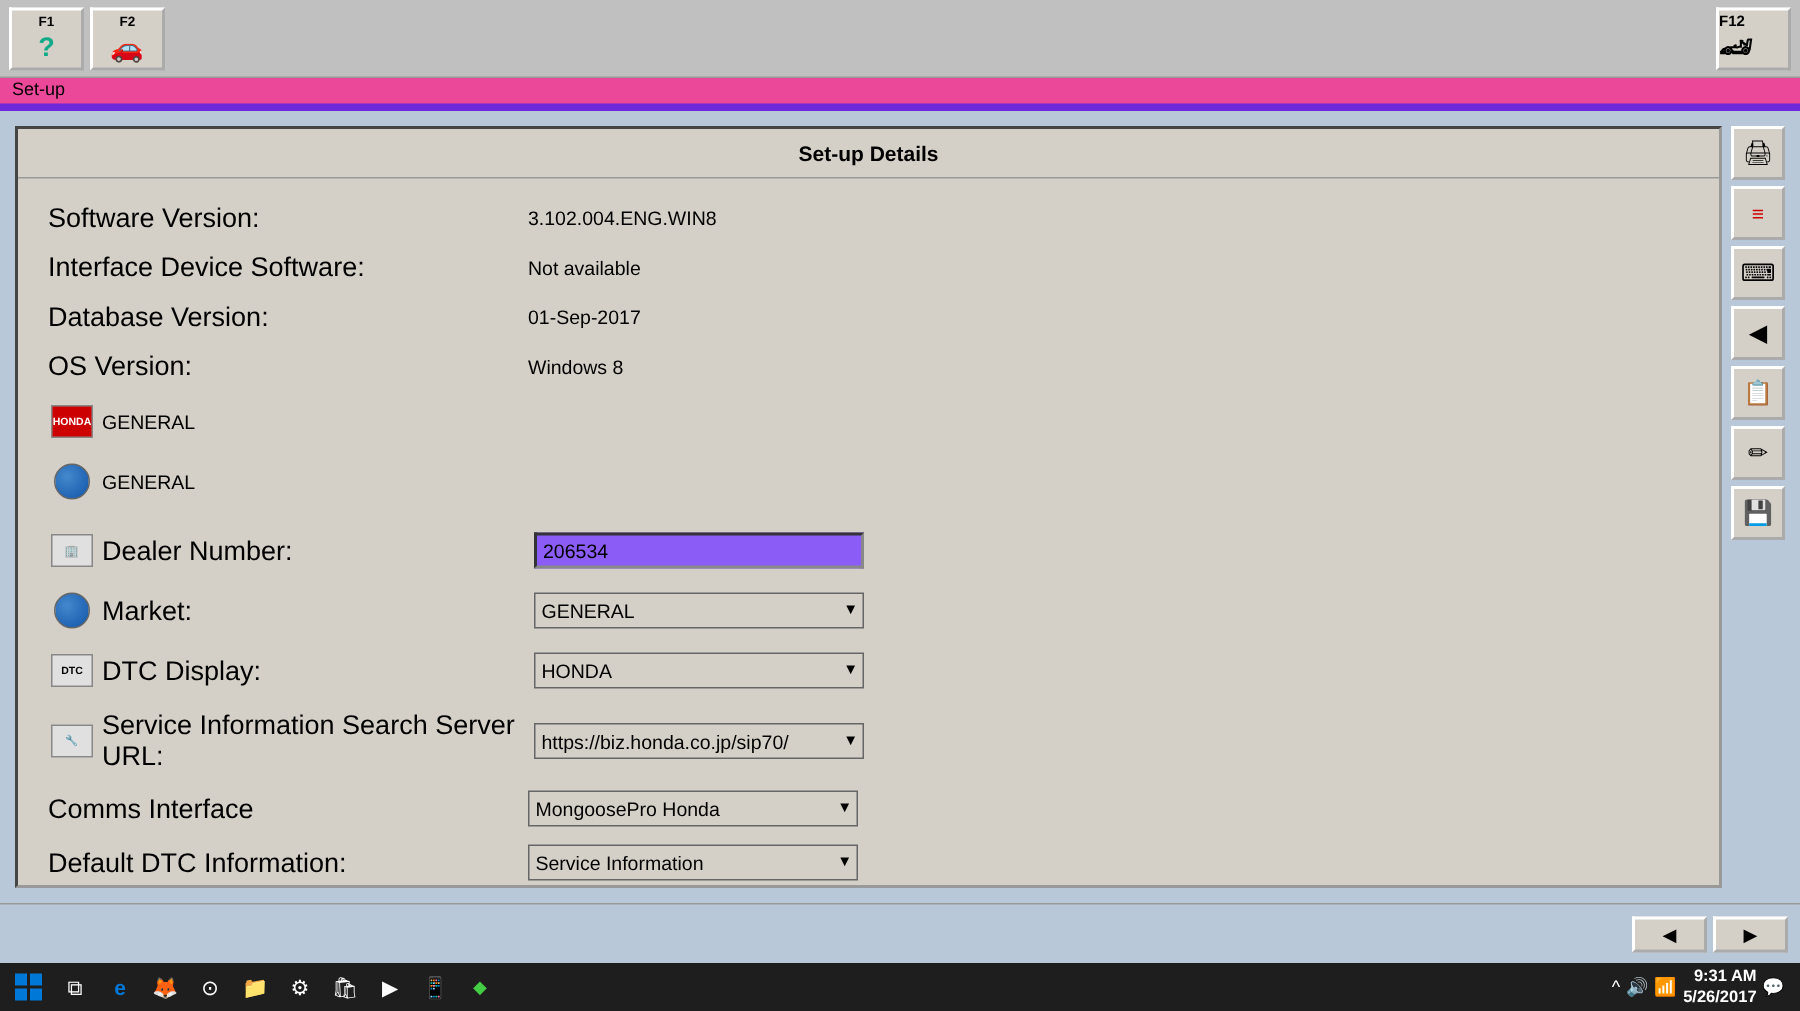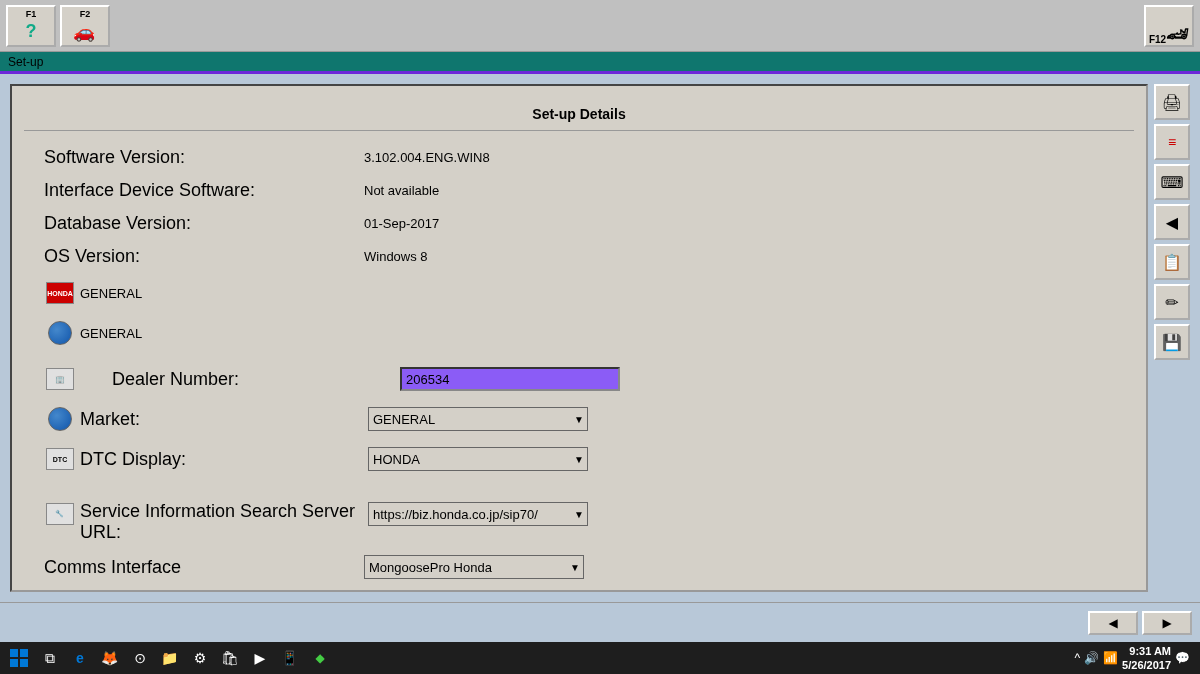--- a/index.html
+++ b/index.html
@@ -28,7 +28,7 @@
       width: 50px; height: 42px;
       background: #d4d0c8;
       border: 2px outset #fff;
-      display: flex; flex-direction: row; align-items: flex-end; justify-content: center;
+      display: flex; flex-direction: column; align-items: flex-start; justify-content: center;
       cursor: pointer; font-size: 10px; font-weight: bold; color: #000;
     }
 

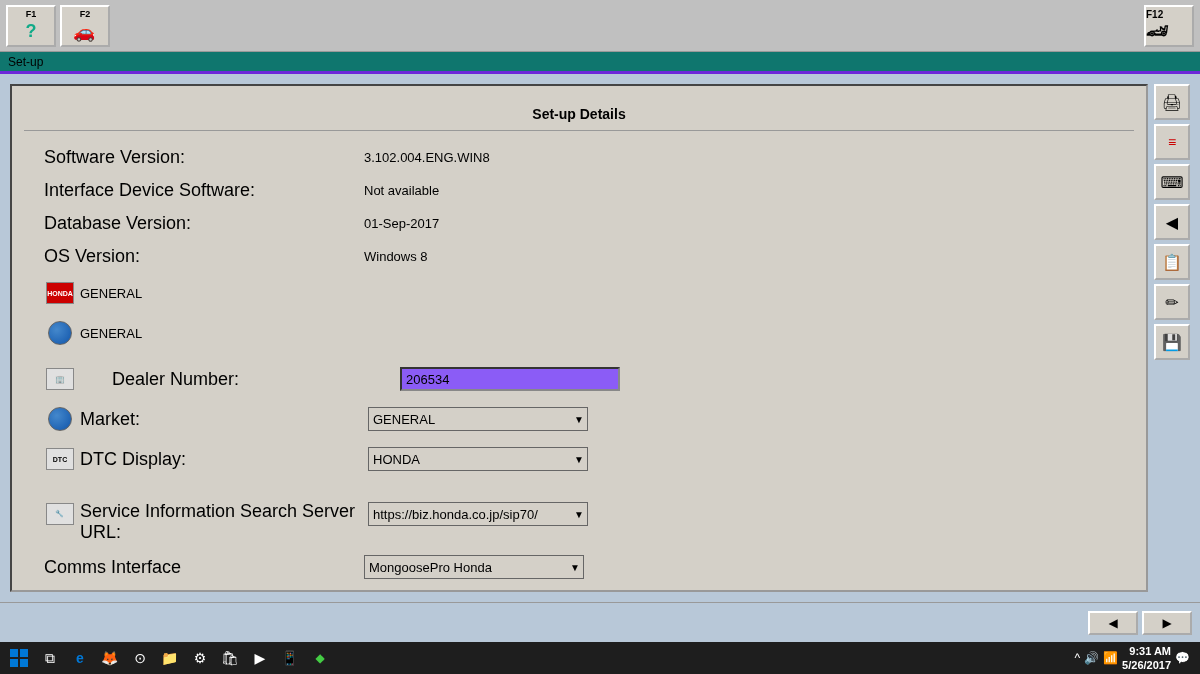--- a/index.html
+++ b/index.html
@@ -34,12 +34,12 @@
 
     
     .breadcrumb-bar {
-      background: #0f766e;
+      background: #ec4899;
       padding: 3px 8px;
       font-size: 12px;
-      border-bottom: 3px solid #6d28d9;
+      border-bottom: 5px solid #6d28d9;
       height: 22px;
-      display: flex; align-items: flex-start;
+      display: flex; align-items: flex-end;
     }
 
     

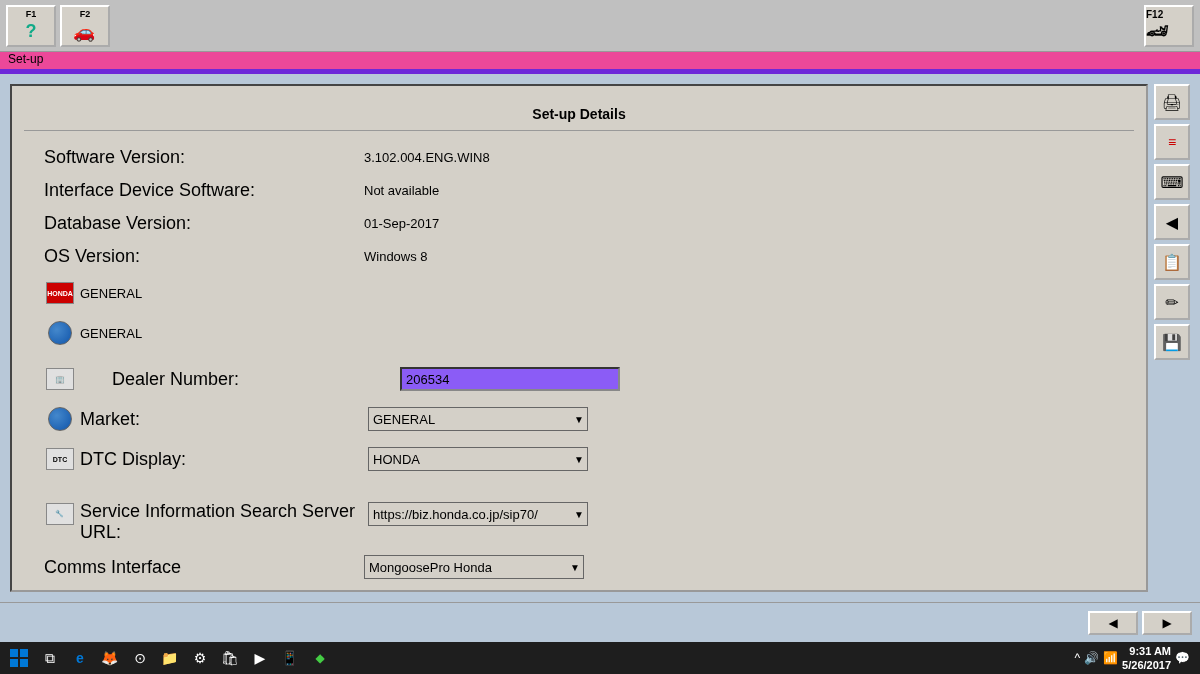--- a/index.html
+++ b/index.html
@@ -55,7 +55,7 @@
       flex: 1;
       background: #d4d0c8;
       border: 2px inset #999;
-      padding: 12px;
+      padding: 0;
       overflow: auto;
     }
     .setup-panel-title {

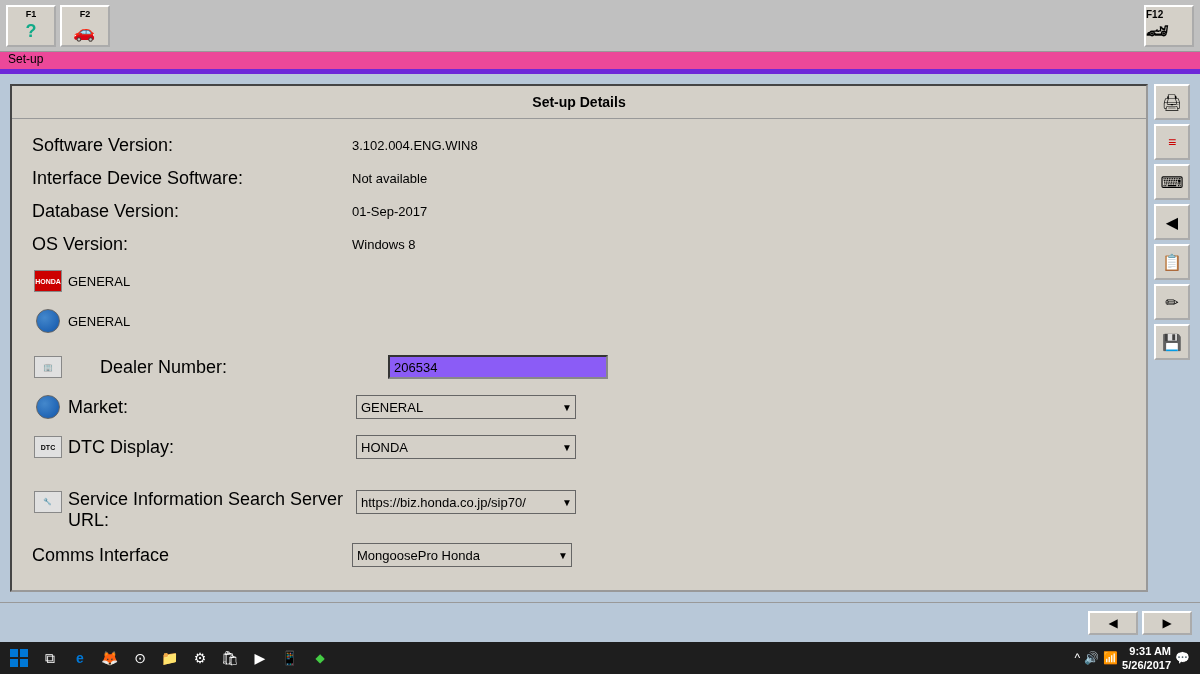--- a/index.html
+++ b/index.html
@@ -297,7 +297,7 @@
         <div class="row-icon">
           <div class="icon-dealer">🏢</div>
         </div>
-        <div class="row-label" style="width:288px;margin-left:32px;">Dealer Number:</div>
+        <div class="row-label" style="width:288px;">Dealer Number:</div>
         <input class="row-input" type="text" value="206534" style="">
       </div>
 

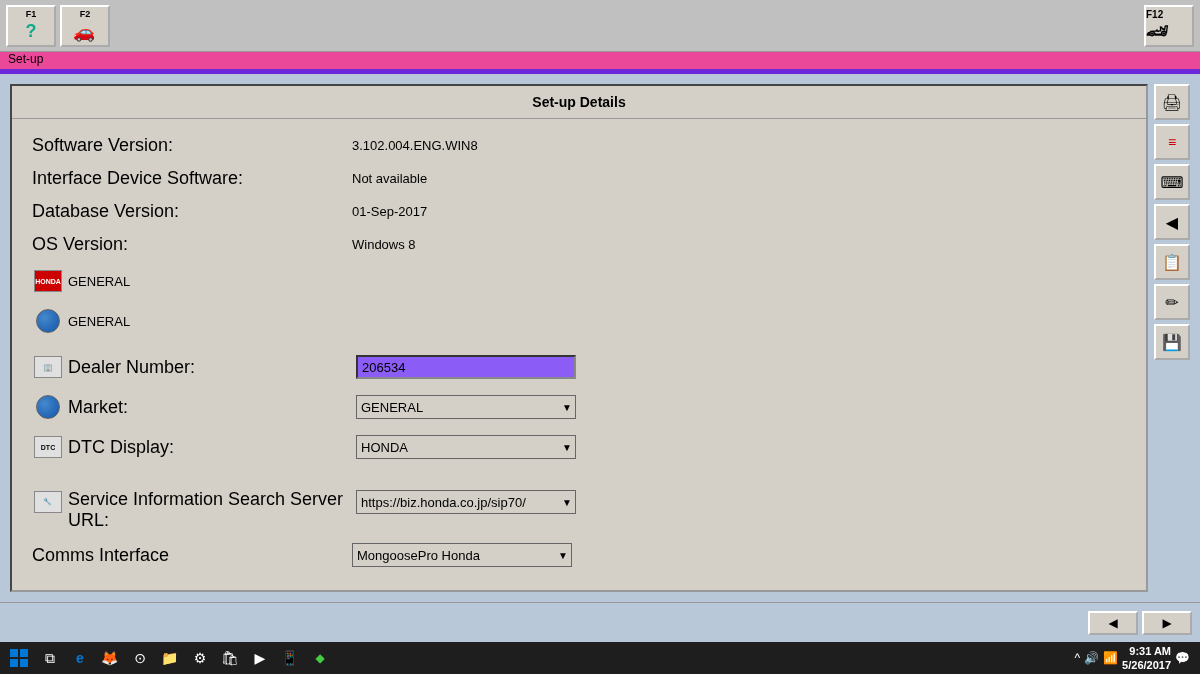--- a/index.html
+++ b/index.html
@@ -333,7 +333,7 @@
         <div class="row-icon">
           <div class="icon-si">🔧</div>
         </div>
-        <div class="row-label" style="width:288px;margin-top:16px;">Service Information Search Server URL:</div>
+        <div class="row-label" style="width:288px;">Service Information Search Server URL:</div>
         <div class="select-wrapper">
           <select>
             <option>https://biz.honda.co.jp/sip70/</option>

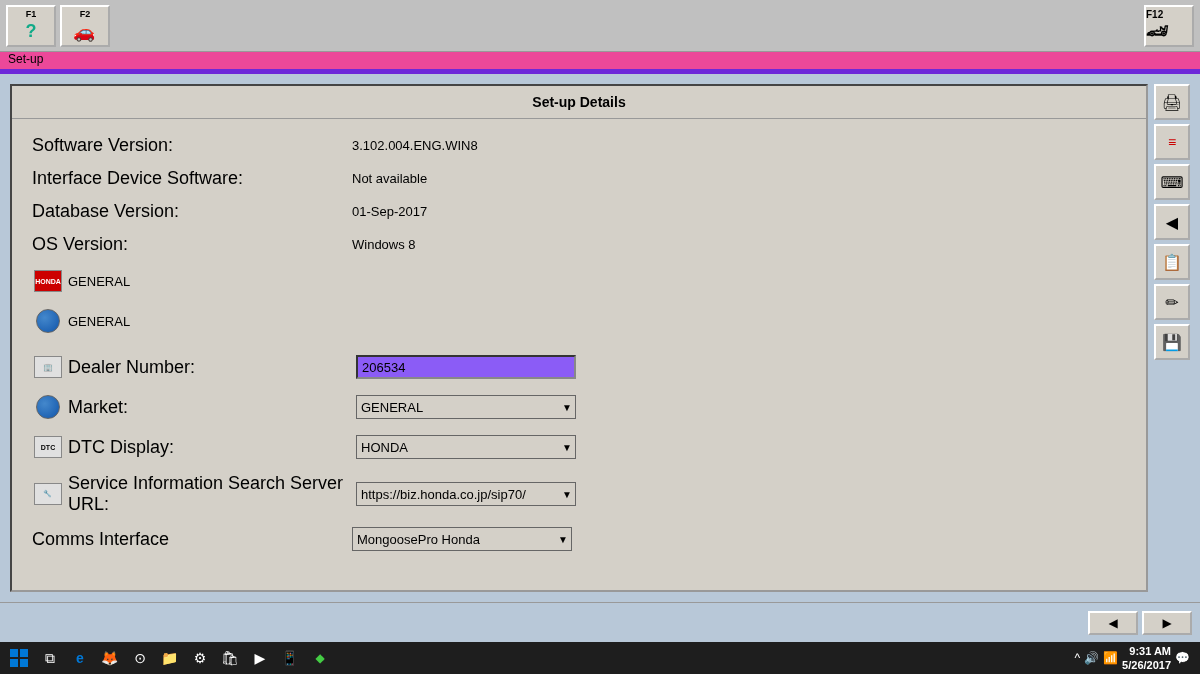--- a/index.html
+++ b/index.html
@@ -351,6 +351,15 @@
         </div>
       </div>
 
+      <div class="setup-row">
+        <div class="row-label">Default DTC Information:</div>
+        <div class="select-wrapper">
+          <select>
+            <option>Service Information</option>
+            <option>Freeze Frame</option>
+          </select>
+        </div>
+      </div>
 
 
       <div class="setup-row">

